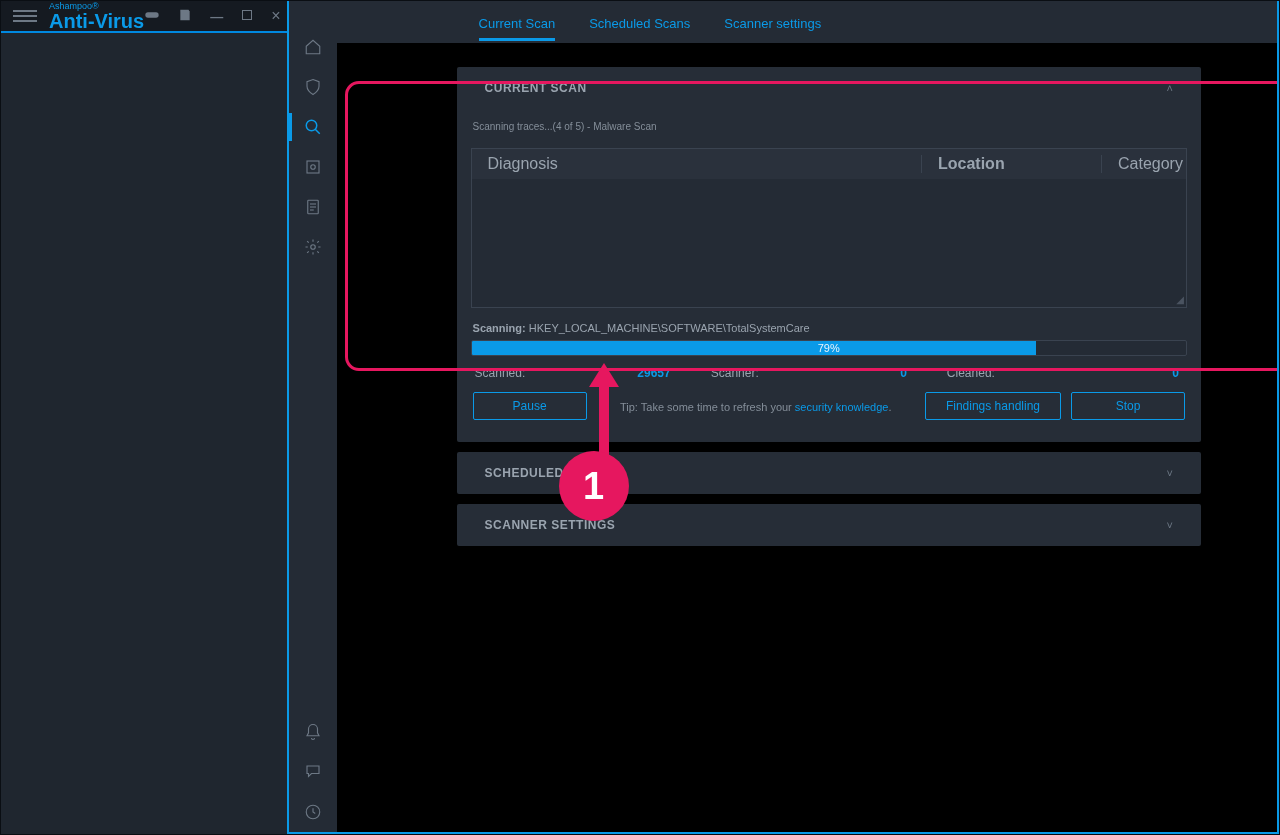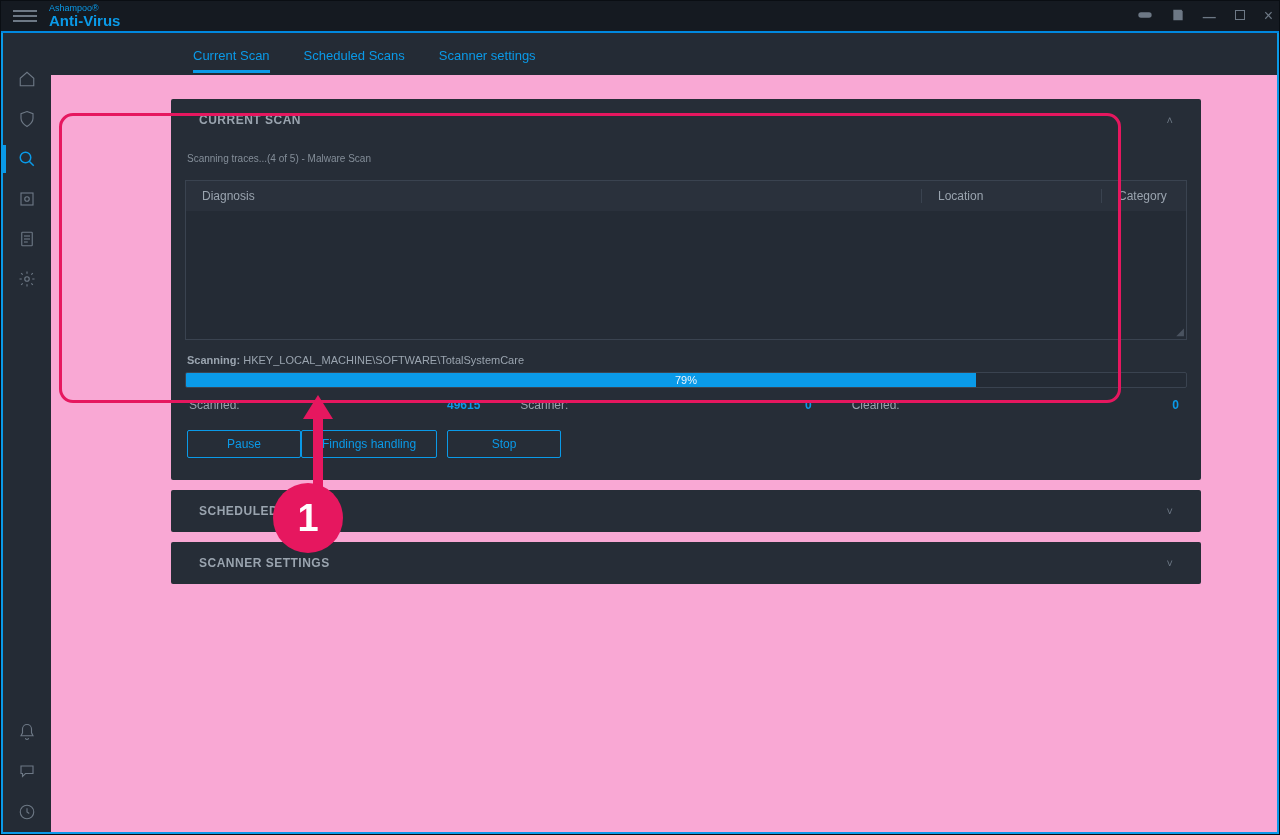--- a/index.html
+++ b/index.html
@@ -4,7 +4,7 @@
 <style>
   * { box-sizing: border-box; margin: 0; padding: 0; font-family: "Segoe UI", Arial, sans-serif; }
   html, body { width: 1280px; height: 835px; background: #1f262f; color: #a9b3bd; overflow: hidden; }
-  .app { display: flex; flex-direction: column; width: 100%; height: 100%; border: 1px solid #0a0e13; }
+  .app { display: flex; flex-direction: row; width: 100%; height: 100%; border: 1px solid #0a0e13; }
 
   
   .titlebar { height: 32px; background: #151a21; display: flex; align-items: center; padding: 0 6px 0 12px; border-bottom: 2px solid #0088e0; }

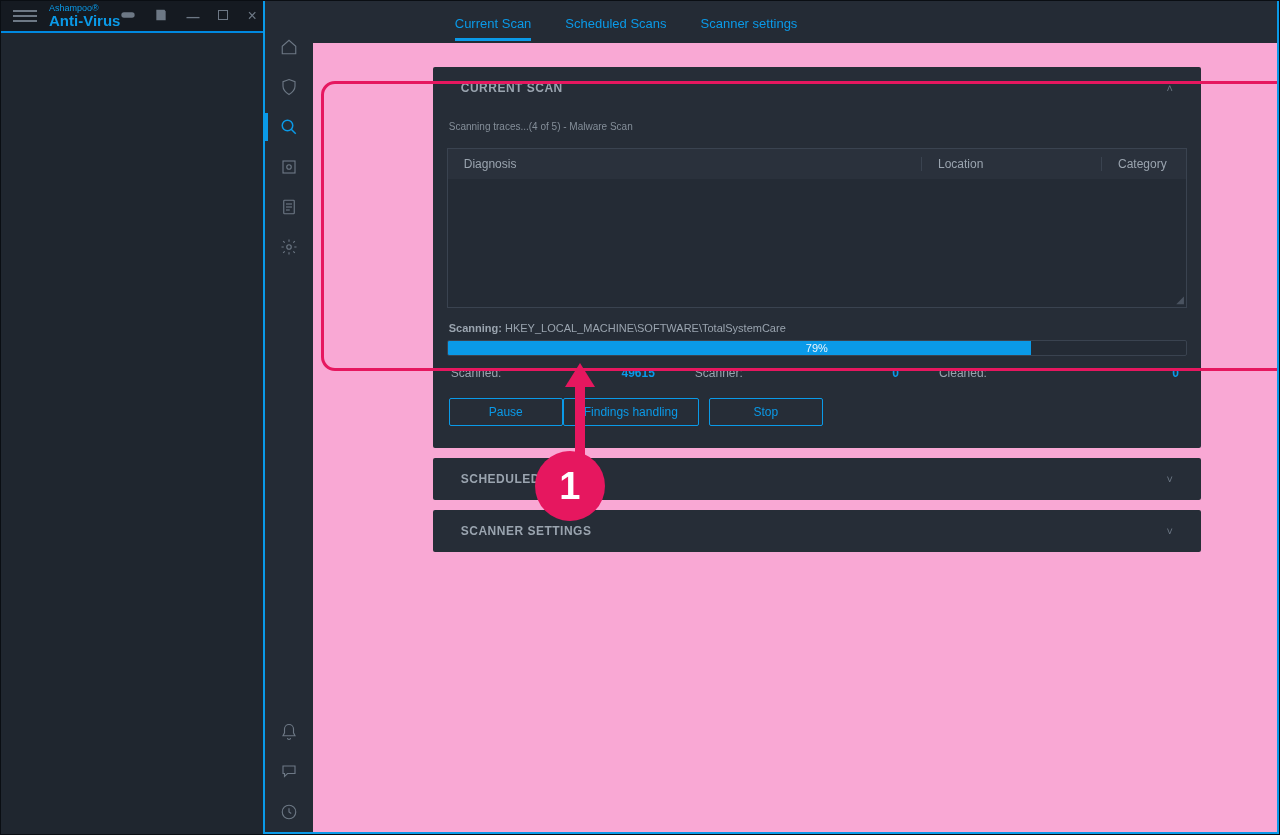--- a/index.html
+++ b/index.html
@@ -11,7 +11,7 @@
   .titlebar .hamburger { width: 24px; display: flex; flex-direction: column; gap: 3px; cursor: pointer; margin-right: 12px; }
   .titlebar .hamburger span { height: 2px; background: #6d7885; }
   .titlebar .brand-sup { font-size: 9px; color: #0a9ae8; line-height: 1; }
-  .titlebar .brand { font-size: 15px; font-weight: 700; color: #0a9ae8; line-height: 1; }
+  .titlebar .brand { font-size: 20px; font-weight: 700; color: #0a9ae8; line-height: 1; }
   .titlebar-spacer { flex: 1; }
   .titlebar .win-icons { display: flex; gap: 18px; align-items: center; color: #6d7885; }
   .titlebar .win-icons > * { cursor: pointer; font-size: 13px; line-height: 1; }

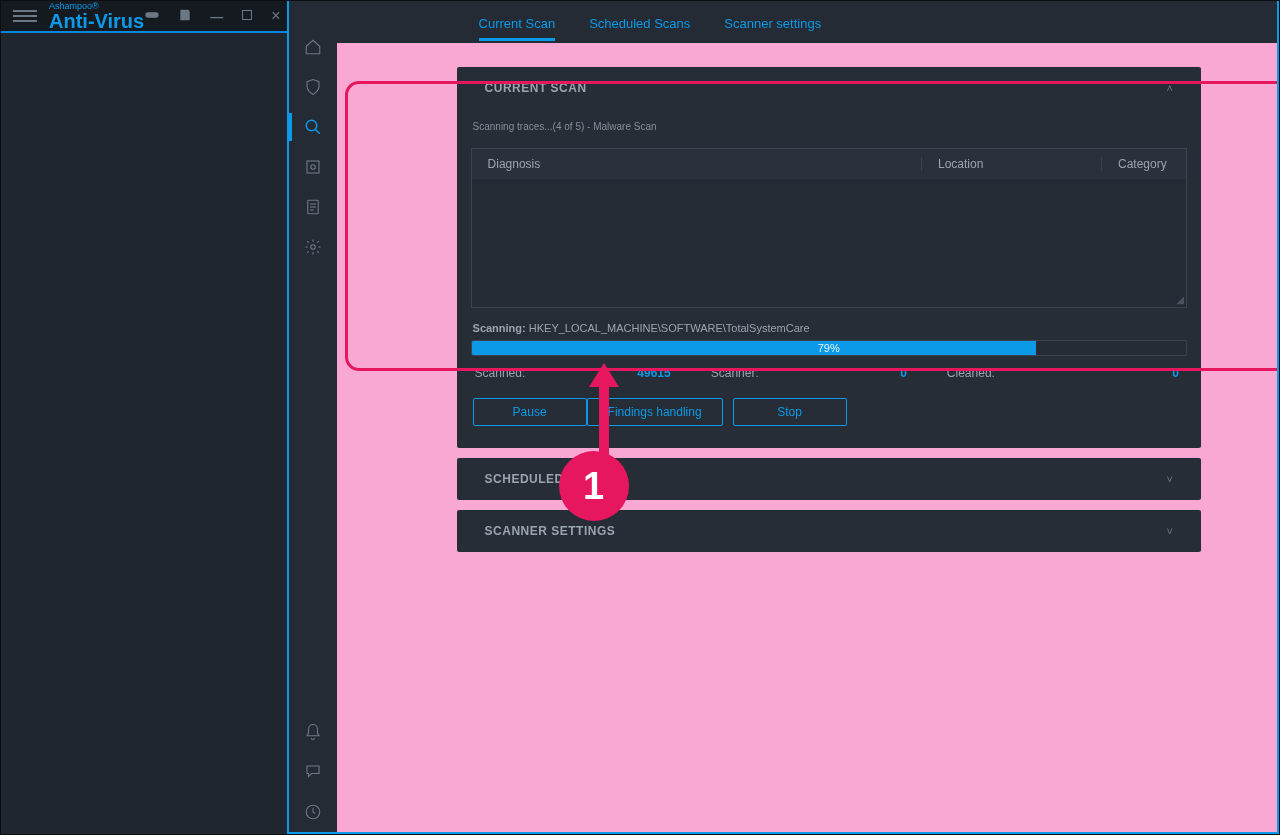--- a/index.html
+++ b/index.html
@@ -25,7 +25,7 @@
   .sidebar .spacer { flex: 1; }
   .sidebar svg { width: 18px; height: 18px; }
 
-  .content { flex: 1; background: #f9a8d4; display: flex; flex-direction: column; overflow: hidden; }
+  .content { flex: 1; background: #000000; display: flex; flex-direction: column; overflow: hidden; }
 
   
   .tabs { height: 42px; background: #242b35; display: flex; align-items: center; padding-left: 142px; gap: 34px; }

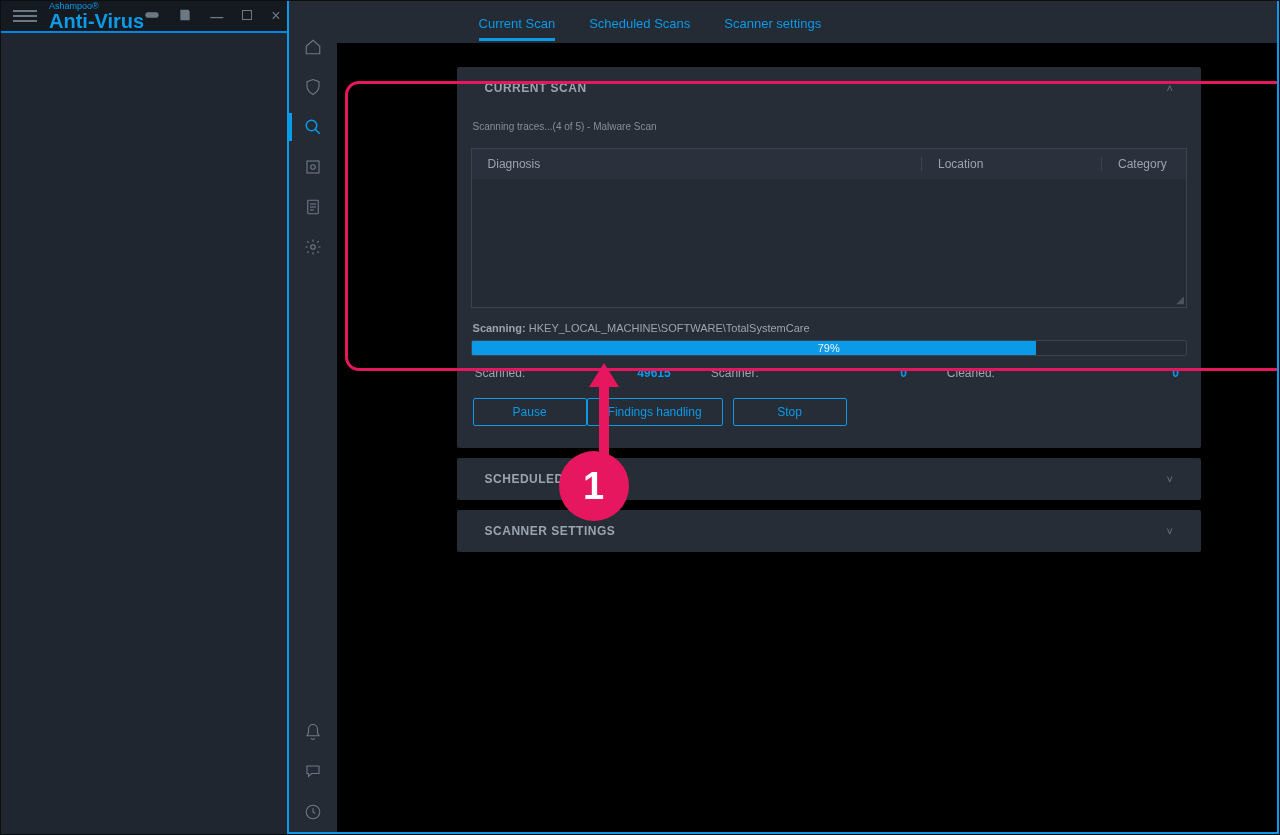--- a/index.html
+++ b/index.html
@@ -45,7 +45,7 @@
   .scan-status { font-size: 10px; color: #848e99; padding: 12px 2px 16px; }
 
   .results-table { border: 1px solid #3a4350; background: #242b35; }
-  .results-head { display: flex; height: 30px; align-items: center; background: #2a313c; font-size: 12px; color: #9aa4af; }
+  .results-head { display: flex; height: 30px; align-items: center; background: #2a313c; font-size: 16px; color: #9aa4af; }
   .results-head > div { padding: 0 16px; }
   .col-diag { flex: 1; border-right: 1px solid #3a4350; }
   .col-loc { width: 180px; border-right: 1px solid #3a4350; }

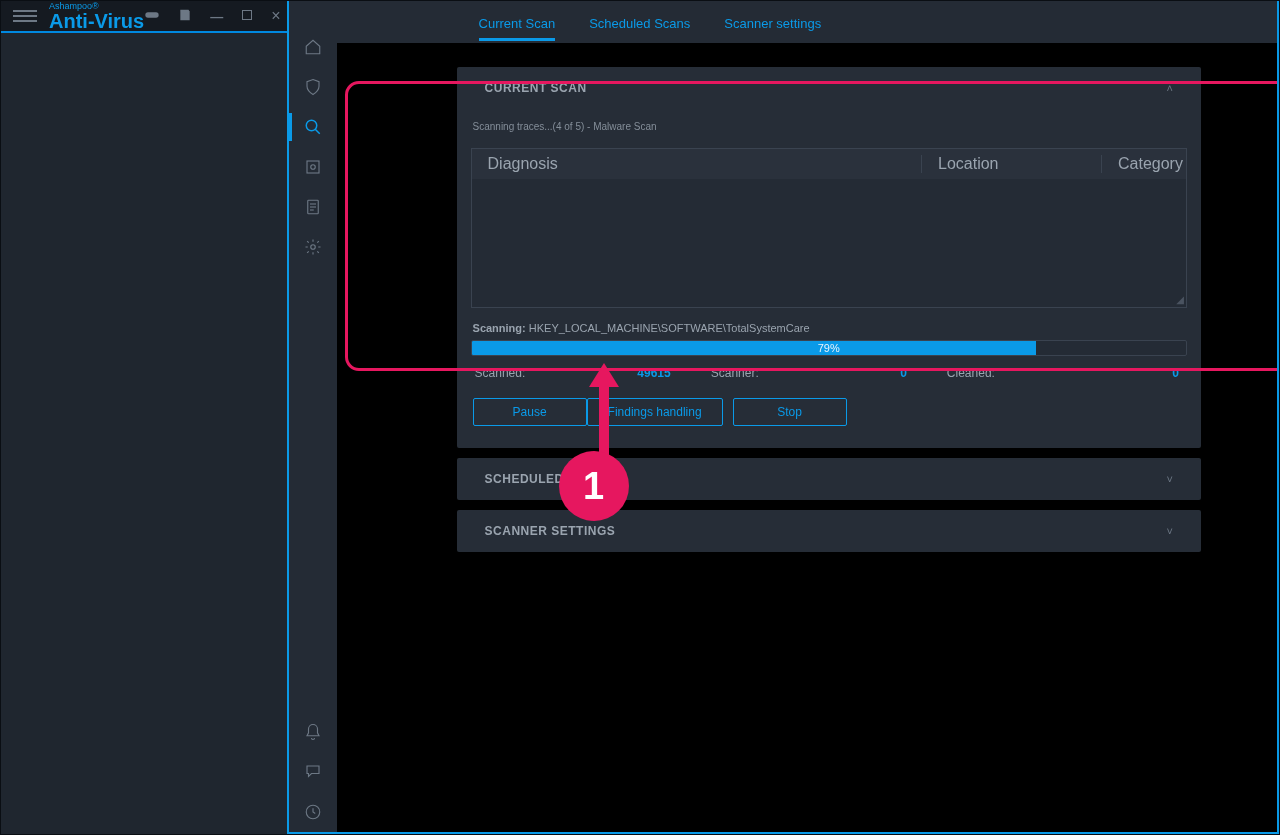--- a/index.html
+++ b/index.html
@@ -48,7 +48,7 @@
   .results-head { display: flex; height: 30px; align-items: center; background: #2a313c; font-size: 16px; color: #9aa4af; }
   .results-head > div { padding: 0 16px; }
   .col-diag { flex: 1; border-right: 1px solid #3a4350; }
-  .col-loc { width: 180px; border-right: 1px solid #3a4350; }
+  .col-loc { width: 180px; border-right: 1px solid #3a4350; font-weight: bold; }
   .col-cat { width: 84px; }
   .results-body { height: 128px; position: relative; }
   .results-resize { position: absolute; right: 2px; bottom: 2px; color: #4a5360; font-size: 10px; }

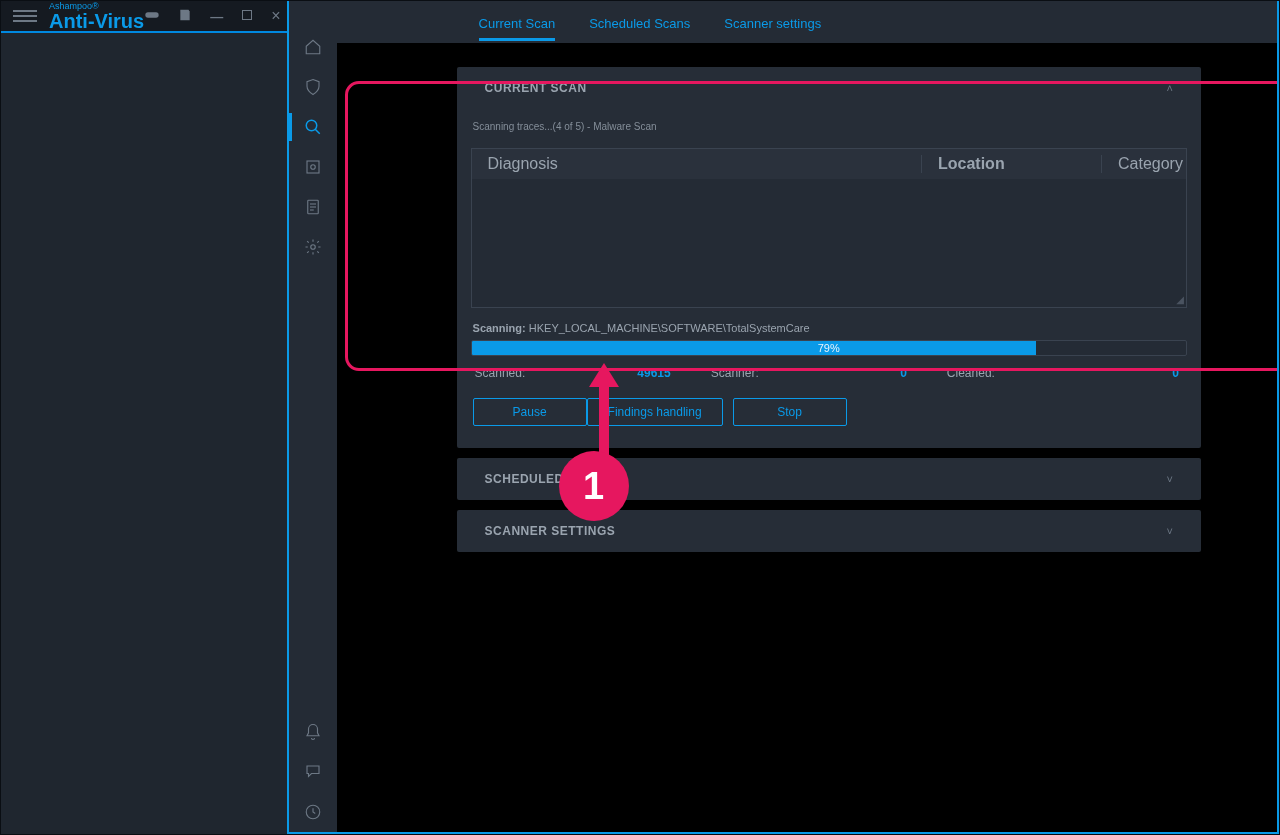--- a/index.html
+++ b/index.html
@@ -218,7 +218,7 @@
             <div class="stats">
               <div class="grp">
                 <span class="label">Scanned:</span>
-                <span class="val">49615</span>
+                <span class="val">29657</span>
               </div>
               <div class="grp">
                 <span class="label">Scanner:</span>

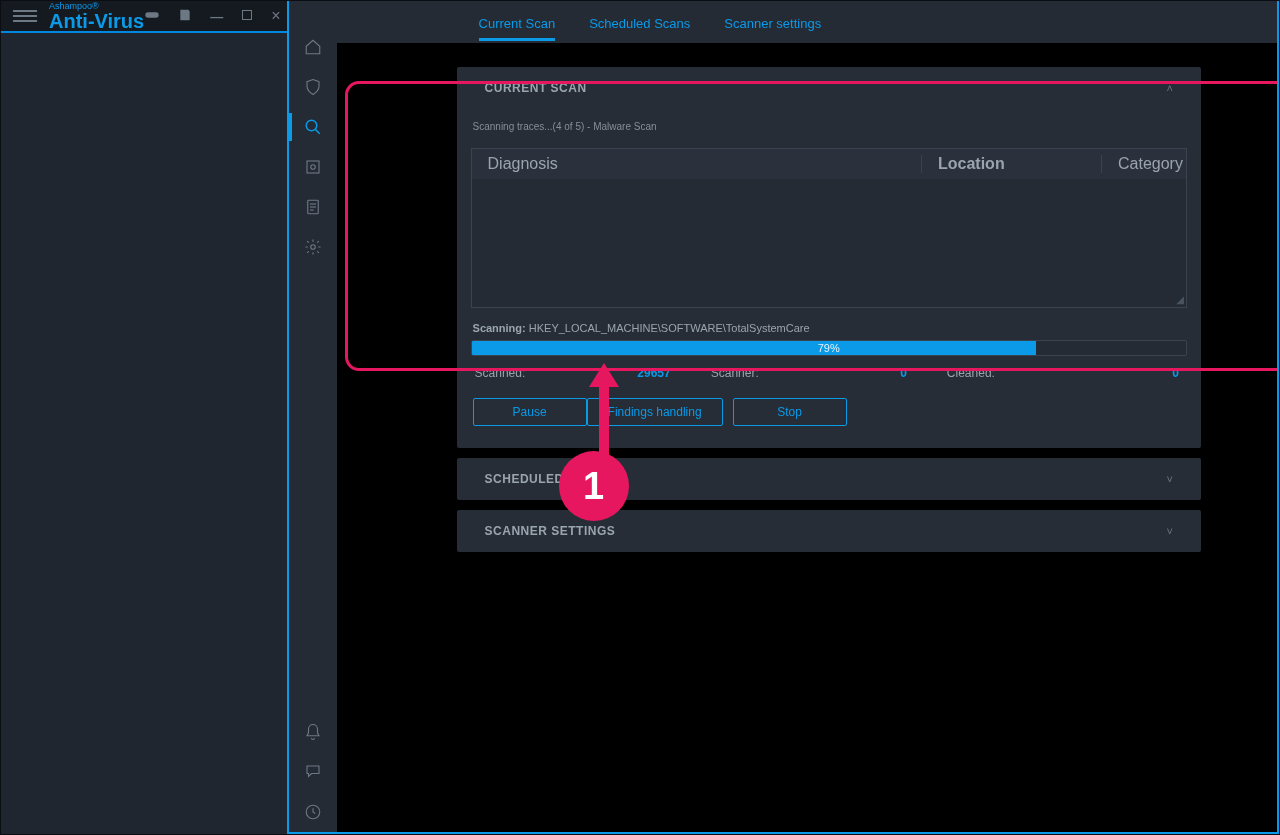--- a/index.html
+++ b/index.html
@@ -66,7 +66,7 @@
   .stats .val { margin-left: auto; margin-right: 40px; color: #0a9ae8; font-weight: 600; }
   .stats .grp:last-child .val { margin-right: 4px; }
 
-  .actions { display: flex; align-items: center; margin-top: 18px; padding: 0 2px; }
+  .actions { display: flex; align-items: center; margin-top: 12px; padding: 0 2px; }
   .btn { height: 28px; border: 1px solid #0a9ae8; color: #0a9ae8; background: transparent; font-size: 12px; padding: 0 20px; cursor: pointer; border-radius: 2px; min-width: 114px; }
   .actions .spacer { flex: 1; }
   .tip { font-size: 11px; color: #848e99; text-align: center; }

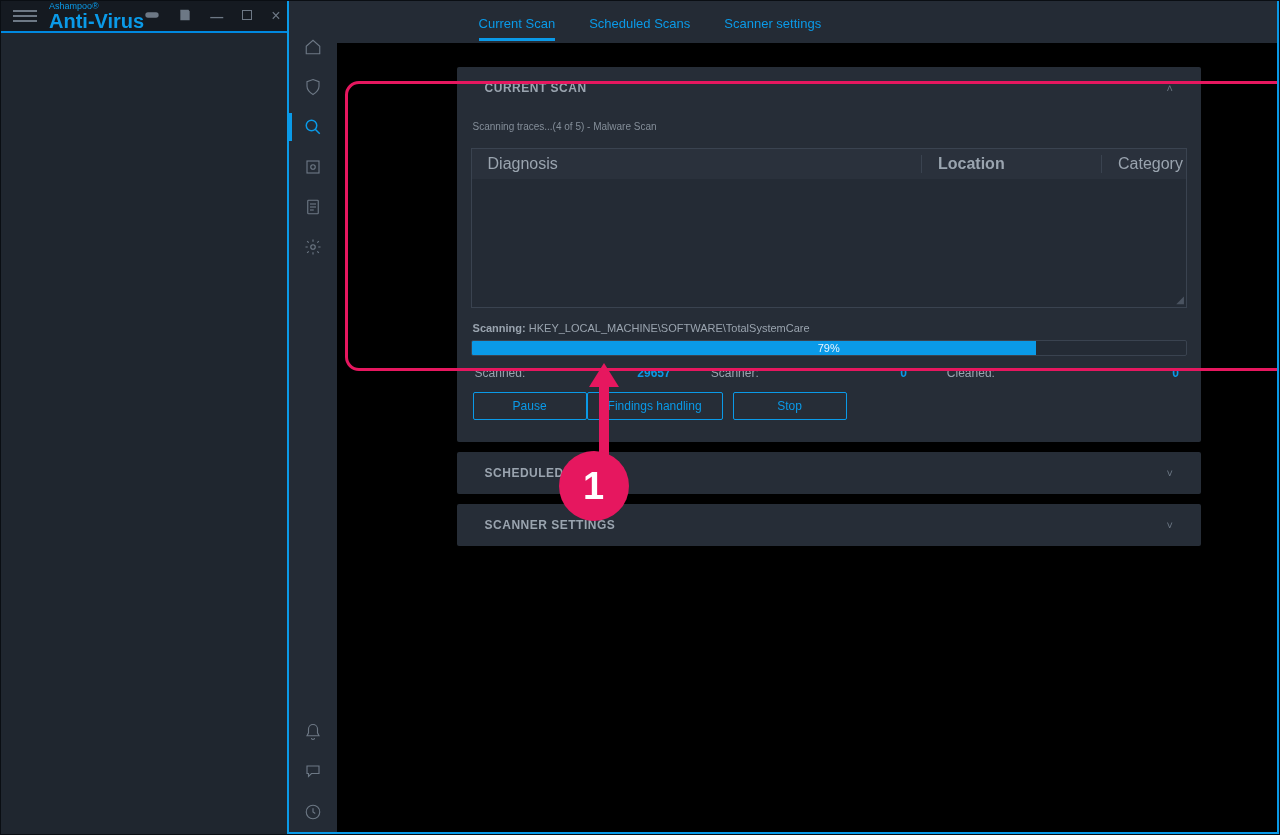--- a/index.html
+++ b/index.html
@@ -232,6 +232,11 @@
 
             <div class="actions">
               <button class="btn">Pause</button>
+              <div class="spacer" style="text-align:center;">
+                <span class="tip">
+                  <span>Tip: Take some time to refresh your </span><a>security knowledge</a><span>.</span>
+                </span>
+              </div>
               <div class="right-btns">
                 <button class="btn">Findings handling</button>
                 <button class="btn">Stop</button>

